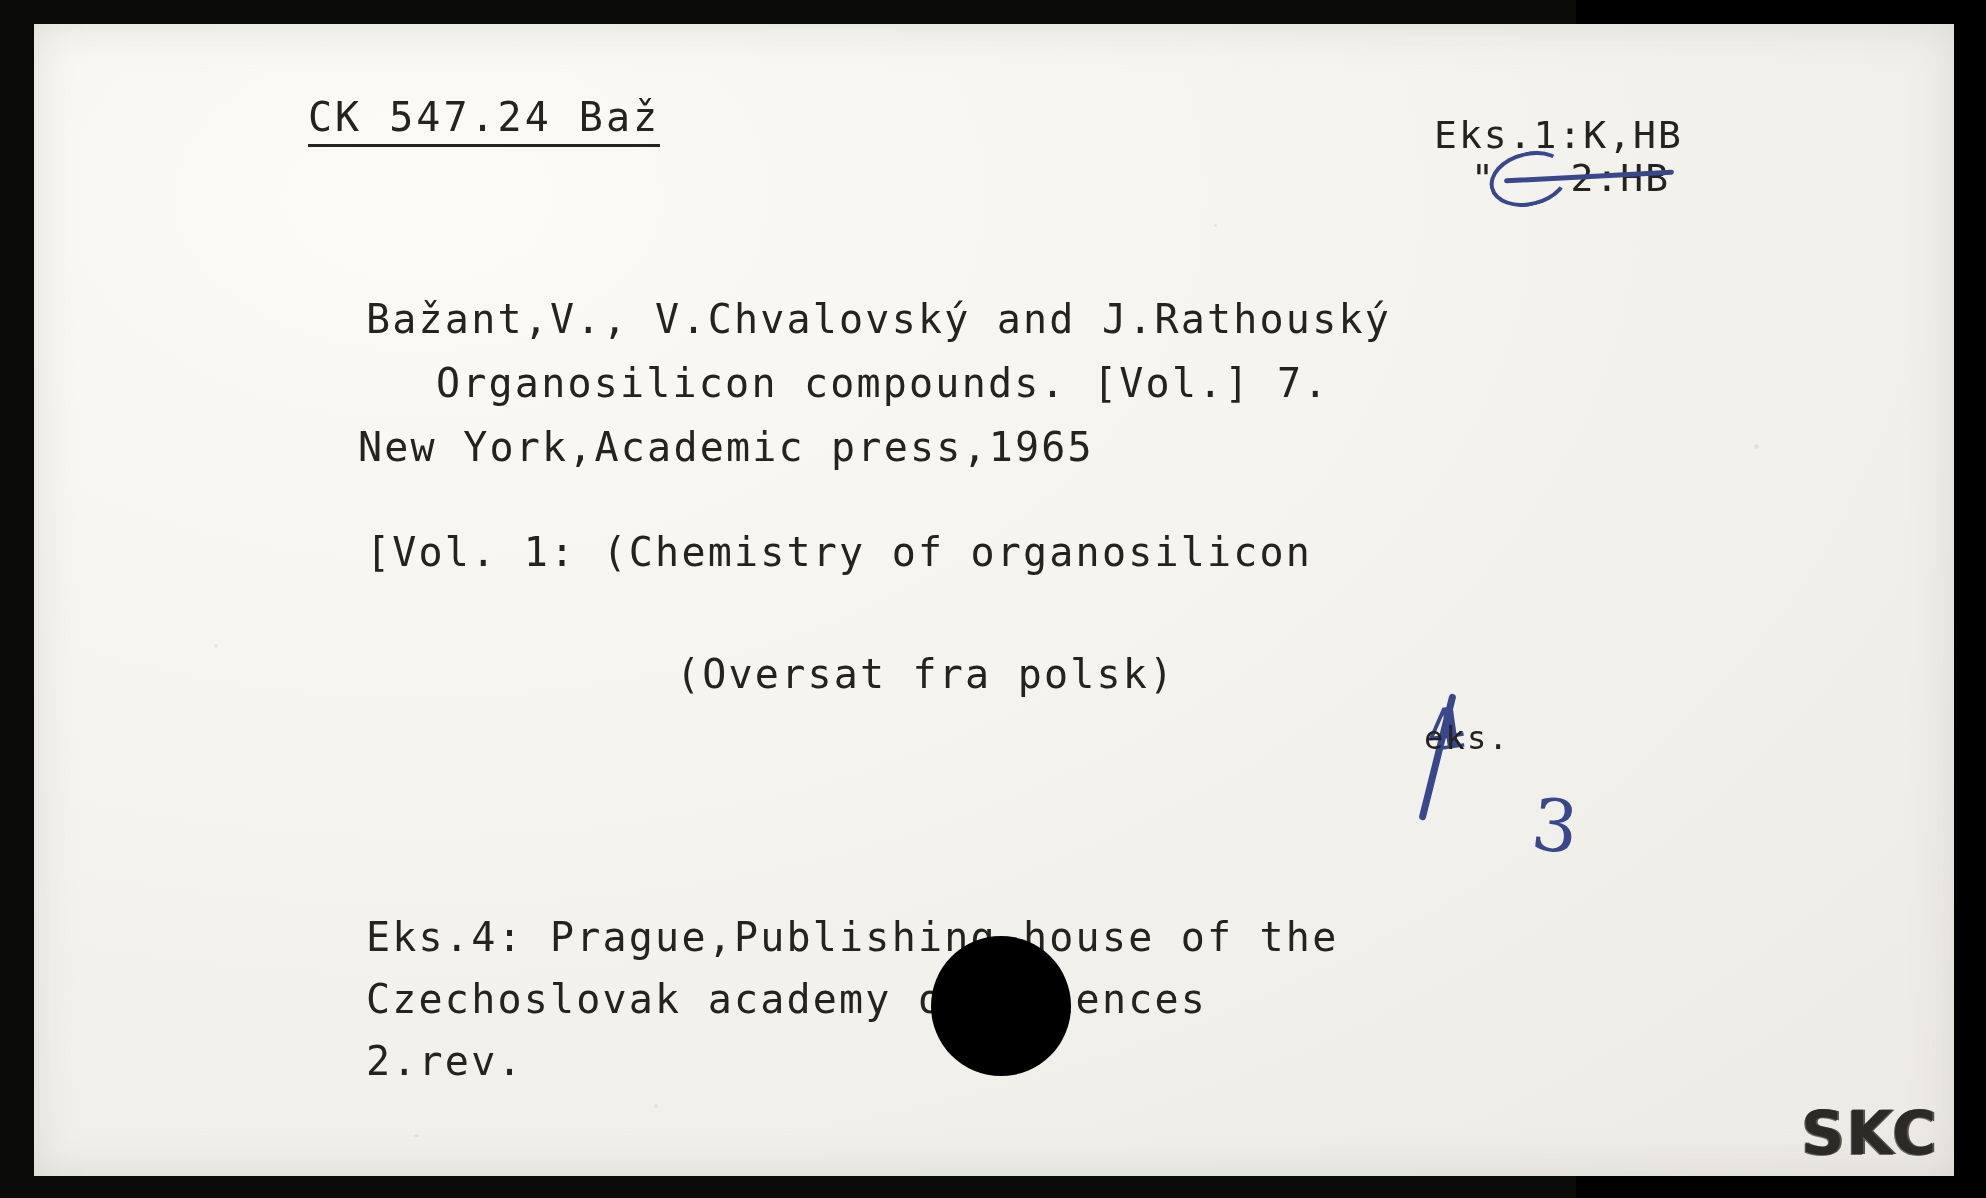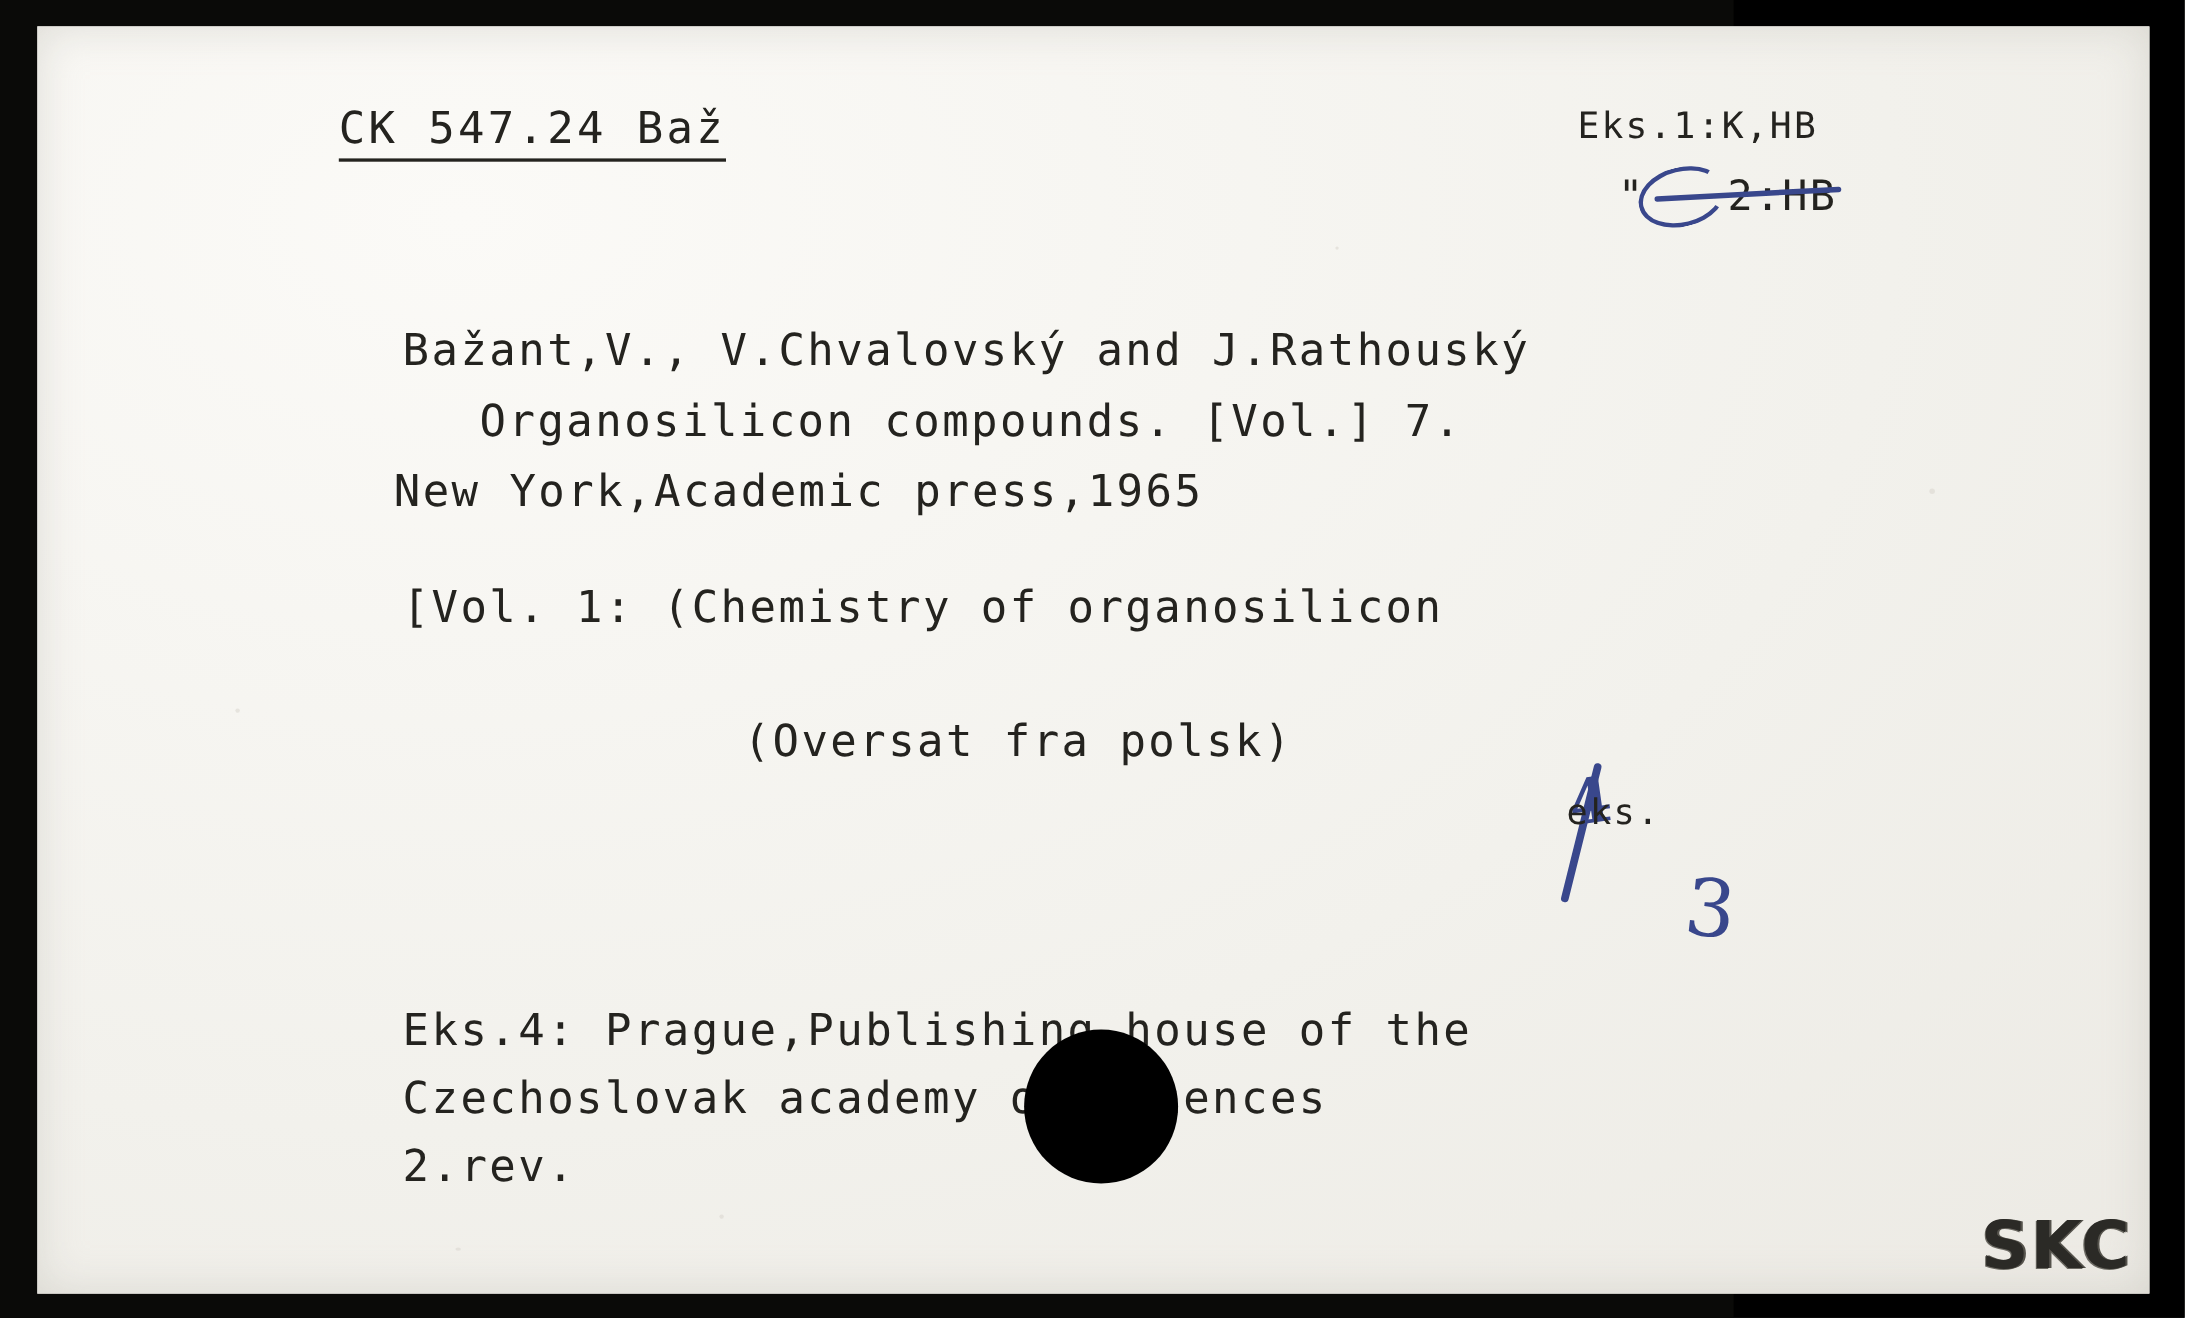--- a/index.html
+++ b/index.html
@@ -59,8 +59,8 @@
   
   #copies-1 {
     left: 1400px;
-    top: 70px;
-    font-size: 33px;
+    top: 89px;
+    font-size: 38px;
     letter-spacing: 2px;
   }
   #copies-2 {

